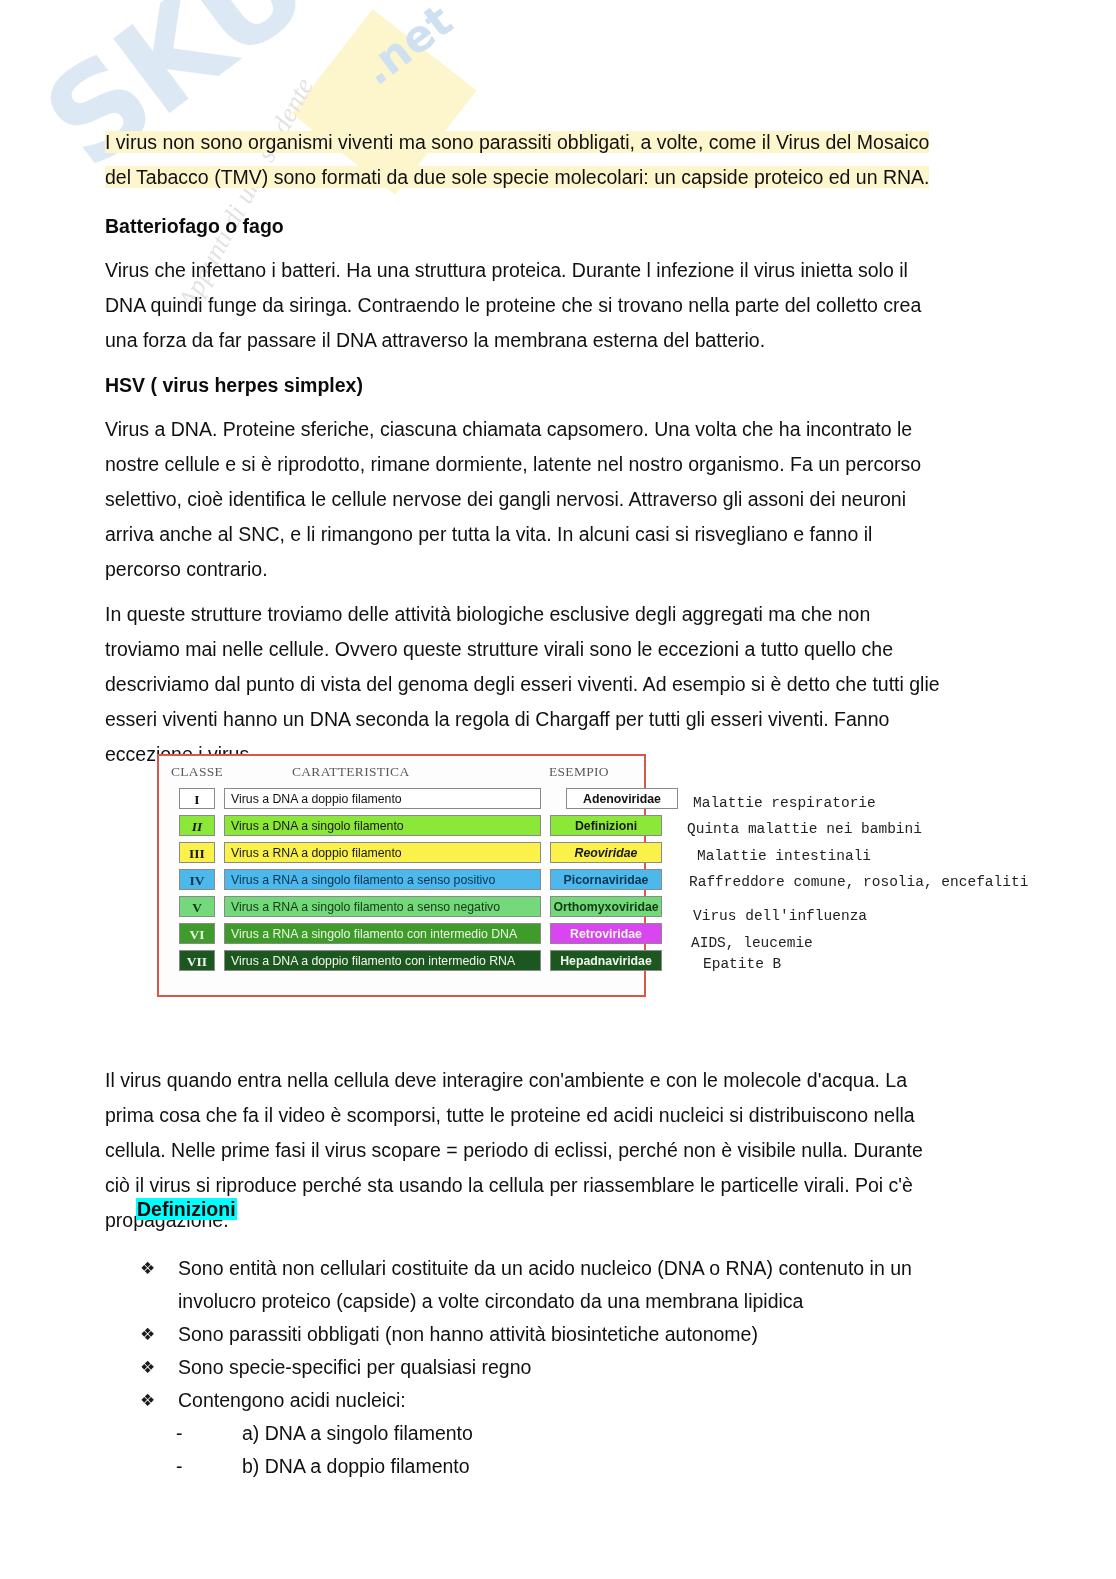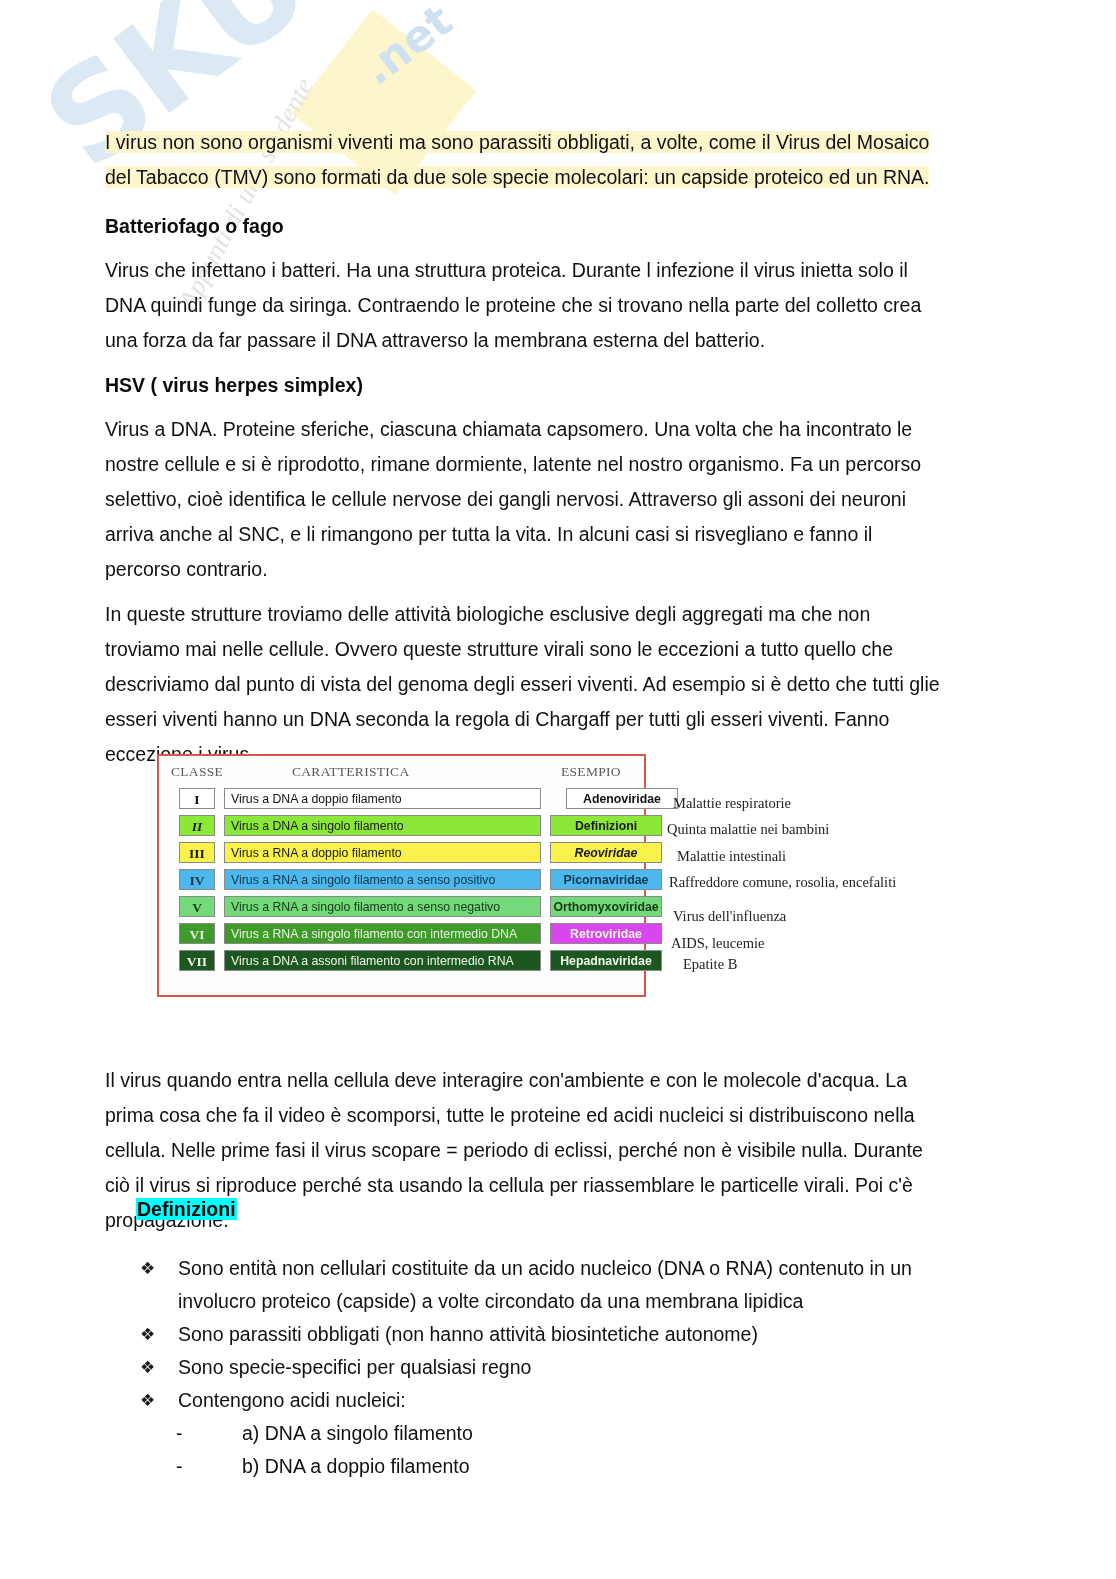--- a/index.html
+++ b/index.html
@@ -129,7 +129,7 @@
   }
   .fig-head .h-classe { position: absolute; left: 2px; top: 0; }
   .fig-head .h-carat  { position: absolute; left: 123px; top: 0; }
-  .fig-head .h-esempio{ position: absolute; left: 380px; top: 0; margin-left: 12px; }
+  .fig-head .h-esempio{ position: absolute; left: 380px; top: 0; }
 
   .fig-row {
     position: relative;

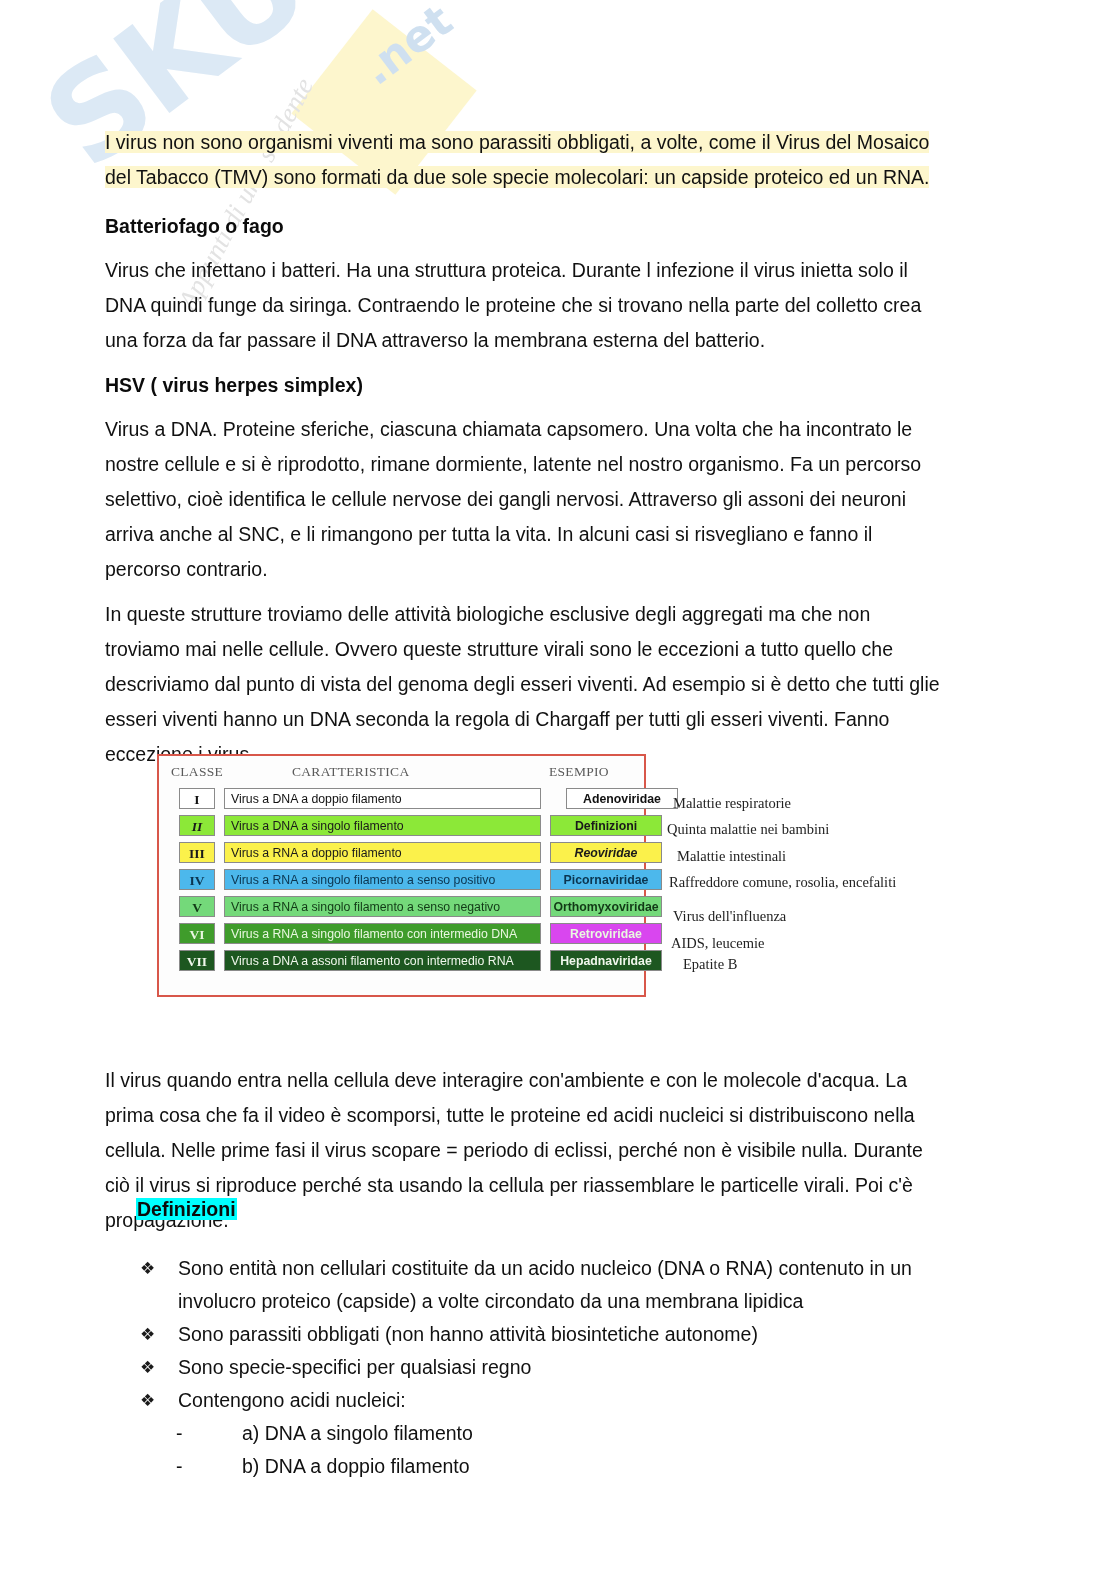--- a/index.html
+++ b/index.html
@@ -194,8 +194,9 @@
     position: absolute;
     font-size: 14.5px;
     color: #222222;
-    font-family: Liberation Serif, serif;
-    white-space: nowrap;
+    font-family: Liberation Mono, monospace;
+    white-space: nowrap;
+    margin-left: 20px;
   }
 
   

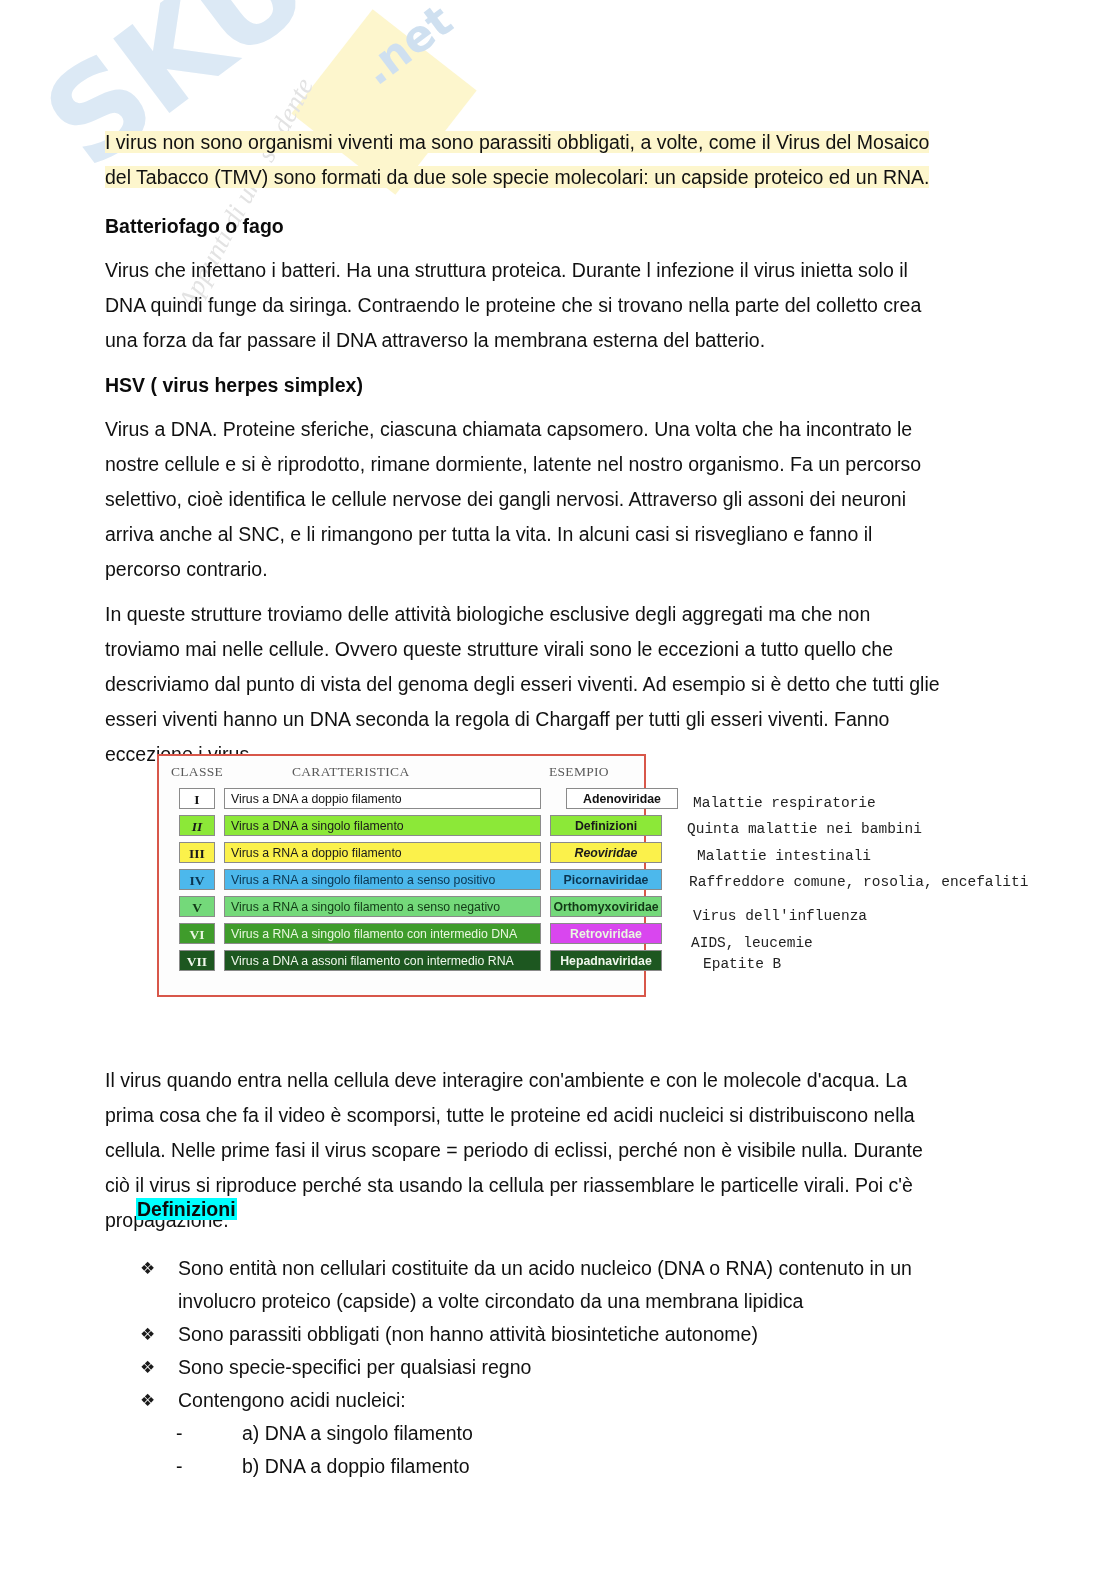--- a/index.html
+++ b/index.html
@@ -313,7 +313,7 @@
             </div>
             <div class="fig-row">
               <div class="cls-cell" style="background: rgb(29, 87, 32); color: rgb(240, 247, 236);">VII</div>
-              <div class="char-cell" style="background: rgb(29, 87, 32); color: rgb(240, 247, 236);">Virus a DNA a assoni filamento con intermedio RNA</div>
+              <div class="char-cell" style="background: rgb(29, 87, 32); color: rgb(240, 247, 236);">Virus a DNA a doppio filamento con intermedio RNA</div>
               <div class="ex-cell" style="background: rgb(29, 87, 32); color: rgb(240, 247, 236);">Hepadnaviridae</div>
             </div>
           </div>

